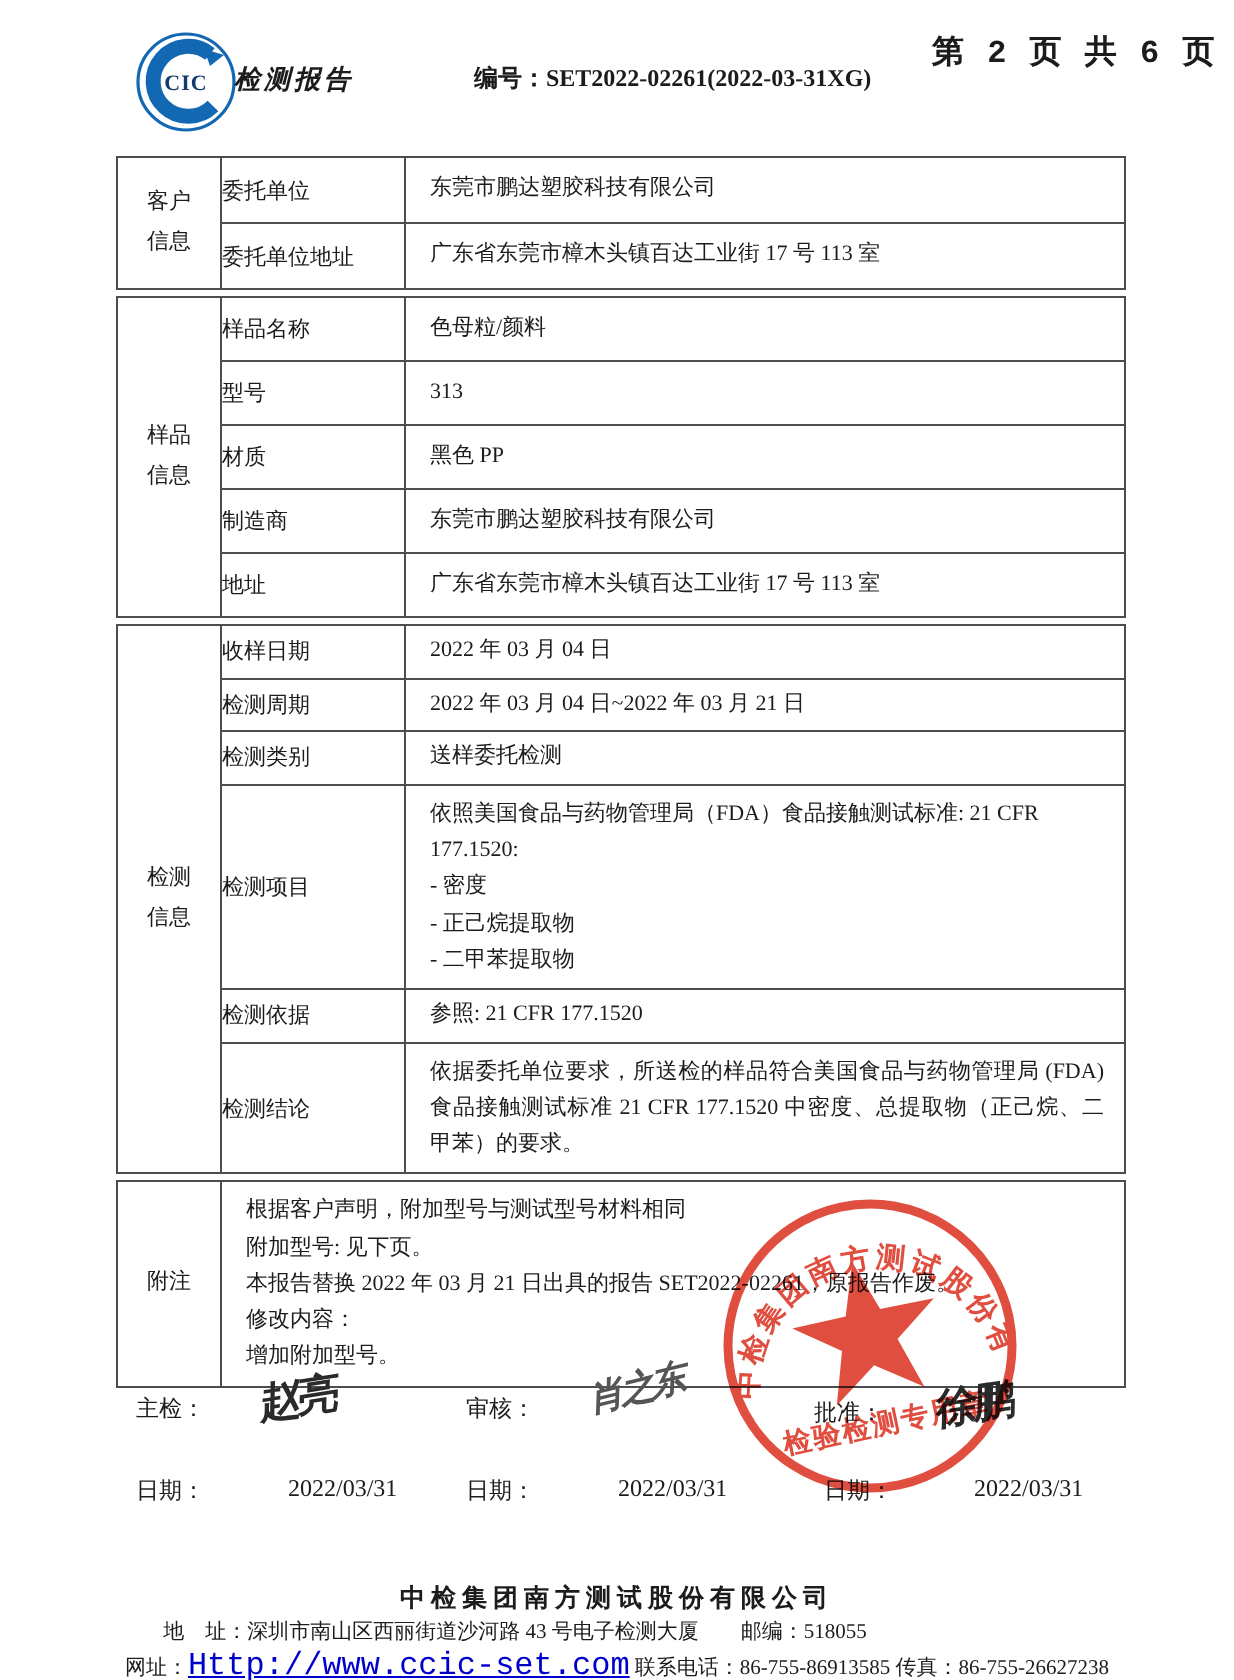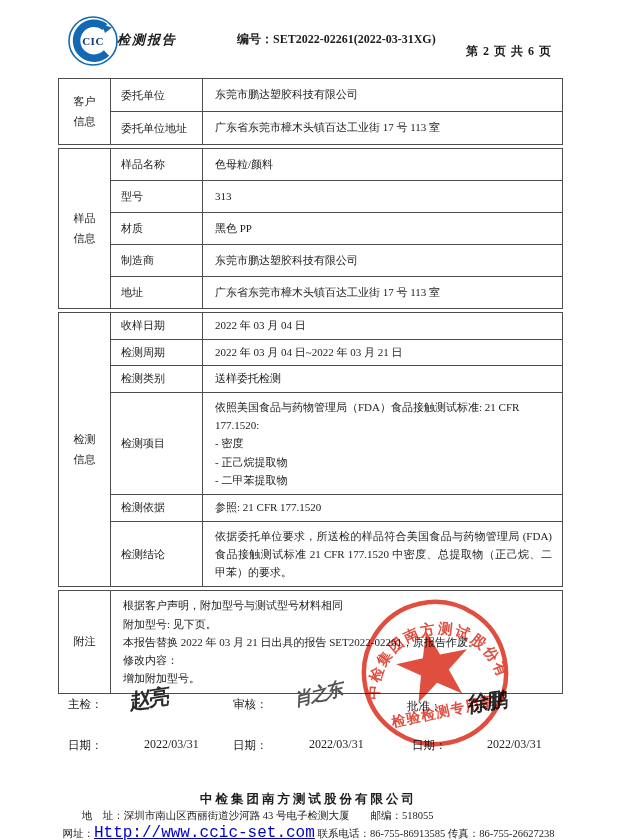--- a/index.html
+++ b/index.html
@@ -17,7 +17,7 @@
   .logo { position:absolute; left:60px; top:14px;text-align:right; }
   .hdr-title { position:absolute; left:117px; top:31px; font-size:13px; font-weight:bold; letter-spacing:2px;font-style:italic; }
   .hdr-no { position:absolute; left:237px; top:31px; font-size:12px; font-weight:bold; }
-  .hdr-page { position:absolute; left:466px; top:43px; font-size:12px; font-weight:bold; letter-spacing:1px; }
+  .hdr-page { position:absolute; left:466px; top:16px; font-size:16px; font-weight:bold; letter-spacing:1px;font-family:Liberation Mono, monospace; }
   
   .tables { position:absolute; left:58px; top:78px; width:504px; }
   table { border-collapse:collapse; width:504px; table-layout:fixed; margin-bottom:3px; }

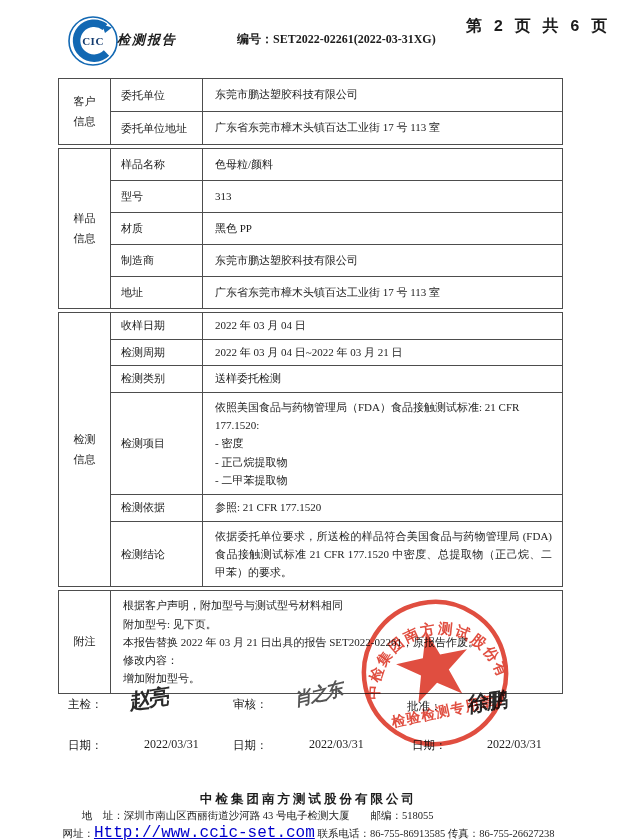--- a/index.html
+++ b/index.html
@@ -23,7 +23,7 @@
   table { border-collapse:collapse; width:504px; table-layout:fixed; margin-bottom:3px; }
   td { border:1px solid #4d4d4d; font-size:11px; vertical-align:middle; }
   td.sec { width:52px; text-align:center; line-height:1.8; }
-  td.lbl { width:92px; padding-left:10px; }
+  td.lbl { width:92px; }
   td.val { width:360px; padding:4px 8px 4px 12px; line-height:1.6; }
   td.val-wide { padding:5px 10px 5px 12px; line-height:1.66; }
   tr.h33 td { height:33px; }

